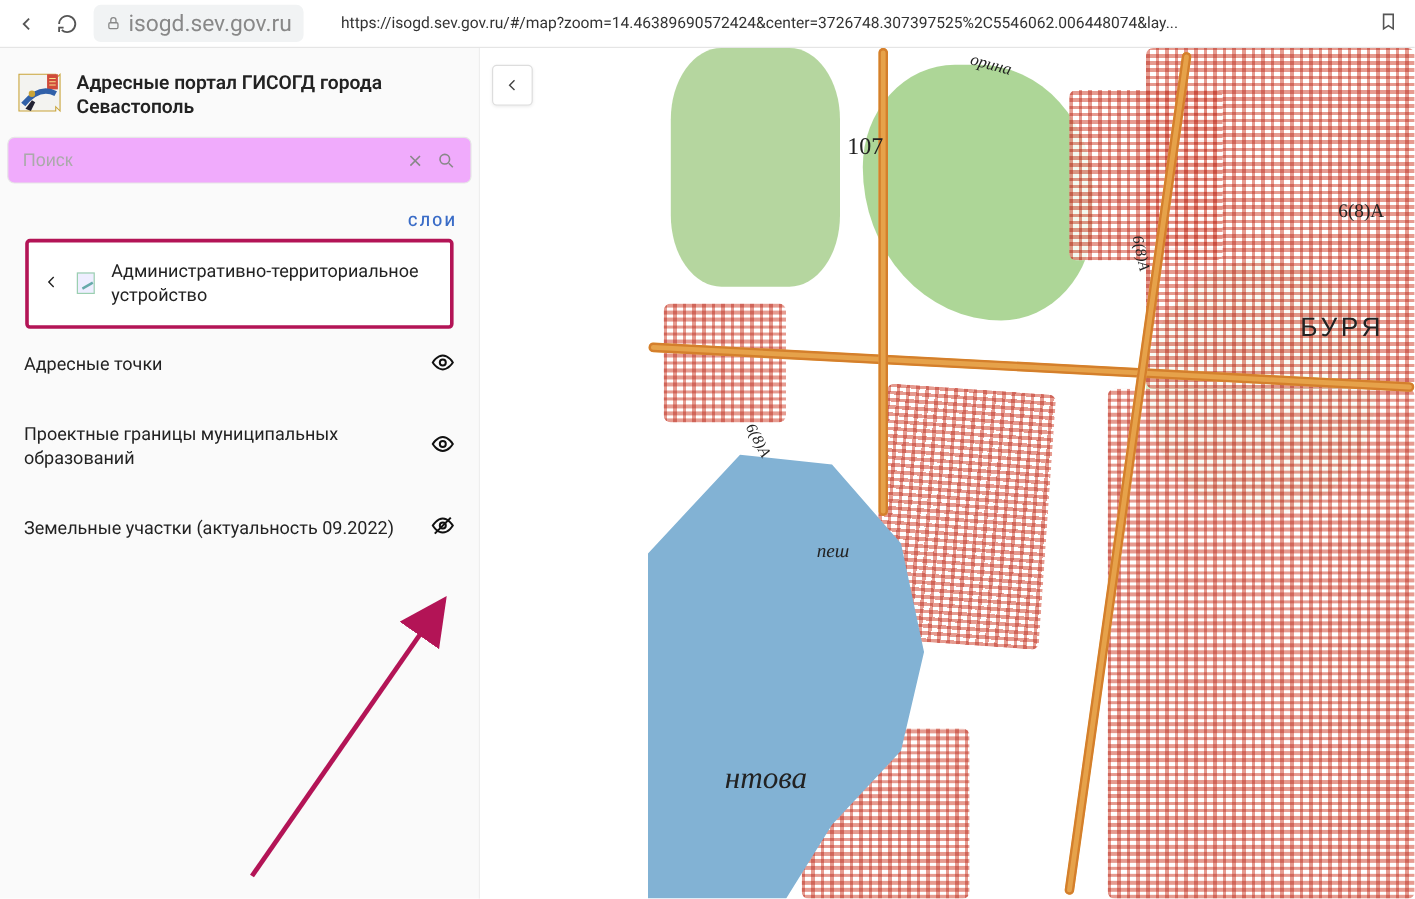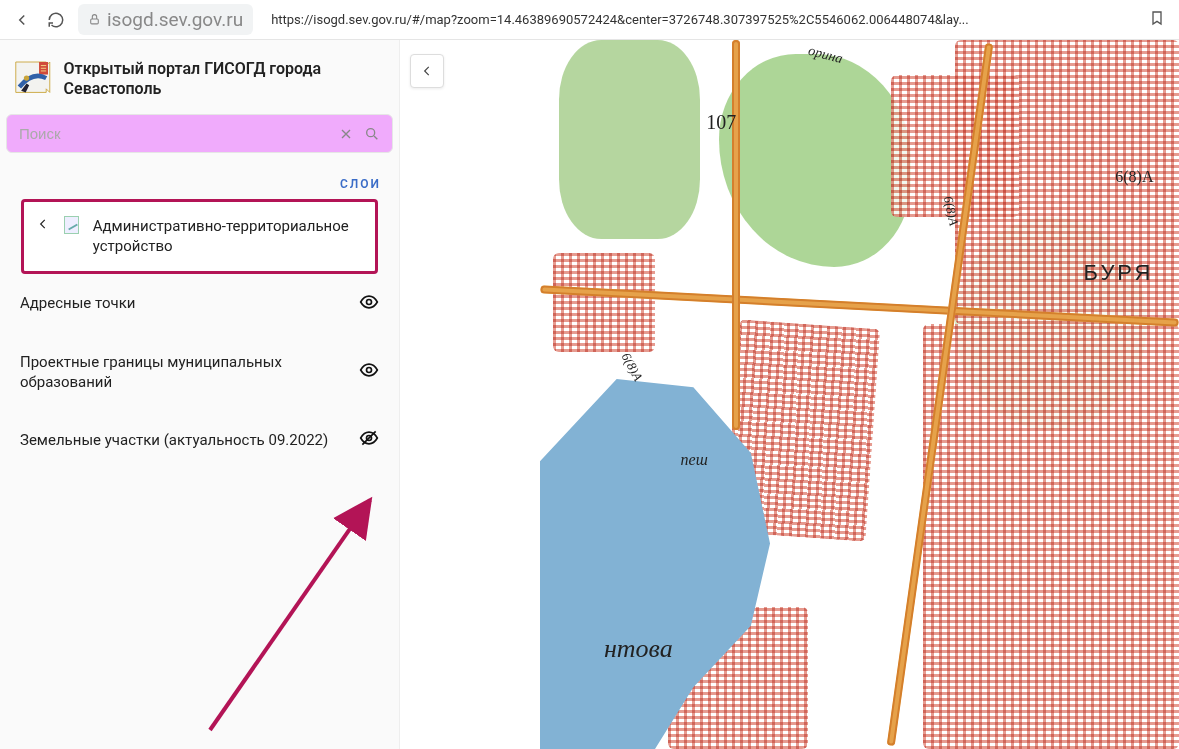--- a/index.html
+++ b/index.html
@@ -10,7 +10,7 @@
   .nav-btn { width: 24px; height: 24px; display: flex; align-items: center; justify-content: center; color: #555; cursor: pointer; }
   .url-box { display: flex; align-items: center; background: #f1f3f4; border-radius: 6px; padding: 4px 10px; gap: 6px; font-size: 19px; color: #888; }
   .lock-icon { color: #888; }
-  .url-tail { font-size: 13px; color: #333; flex: 1; white-space: nowrap; overflow: hidden; text-overflow: ellipsis; margin-left: 8px; }
+  .url-tail { font-size: 13px; color: #333; flex: 1; white-space: nowrap; overflow: hidden; text-overflow: ellipsis; margin-left: 21px; }
   .bookmark { width: 20px; color: #555; }
 
   

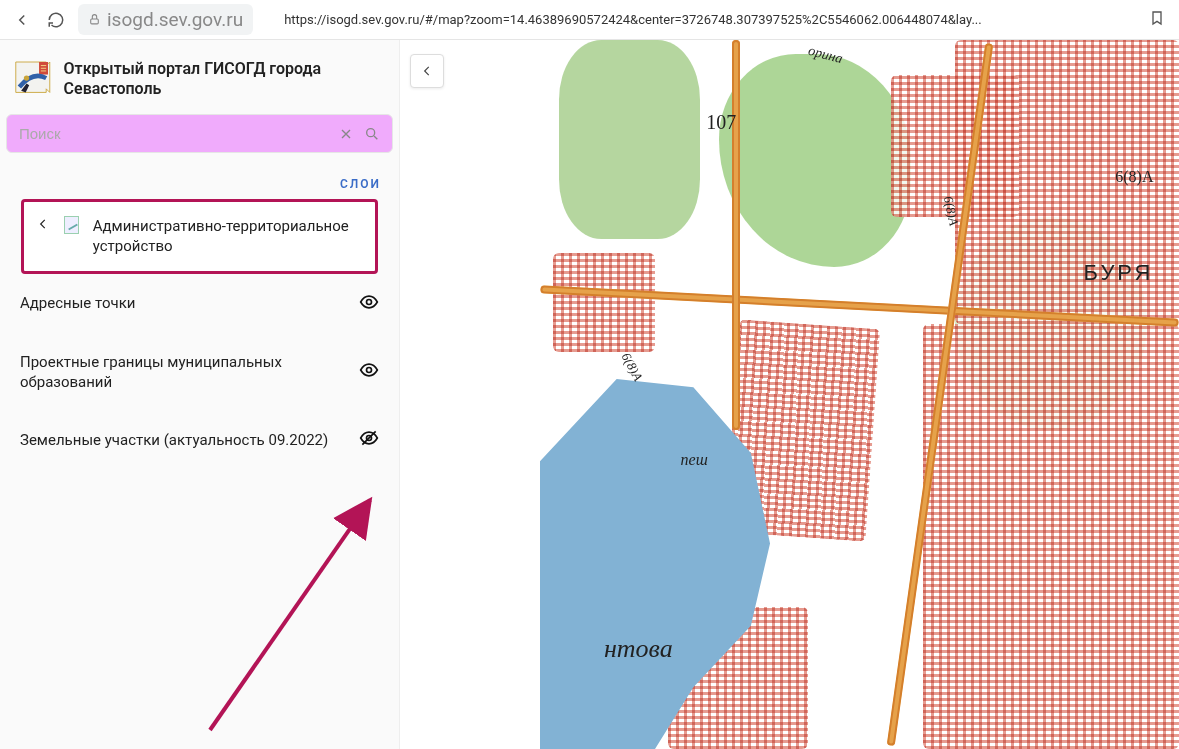--- a/index.html
+++ b/index.html
@@ -122,7 +122,7 @@
           <circle cx="14" cy="20" r="3" fill="#c9a438"></circle>
         </svg>
       </div>
-      <div class="title">Открытый портал ГИСОГД города Севастополь</div>
+      <div class="title">Адресные портал ГИСОГД города Севастополь</div>
     </div>
 
     <div class="search-wrap">

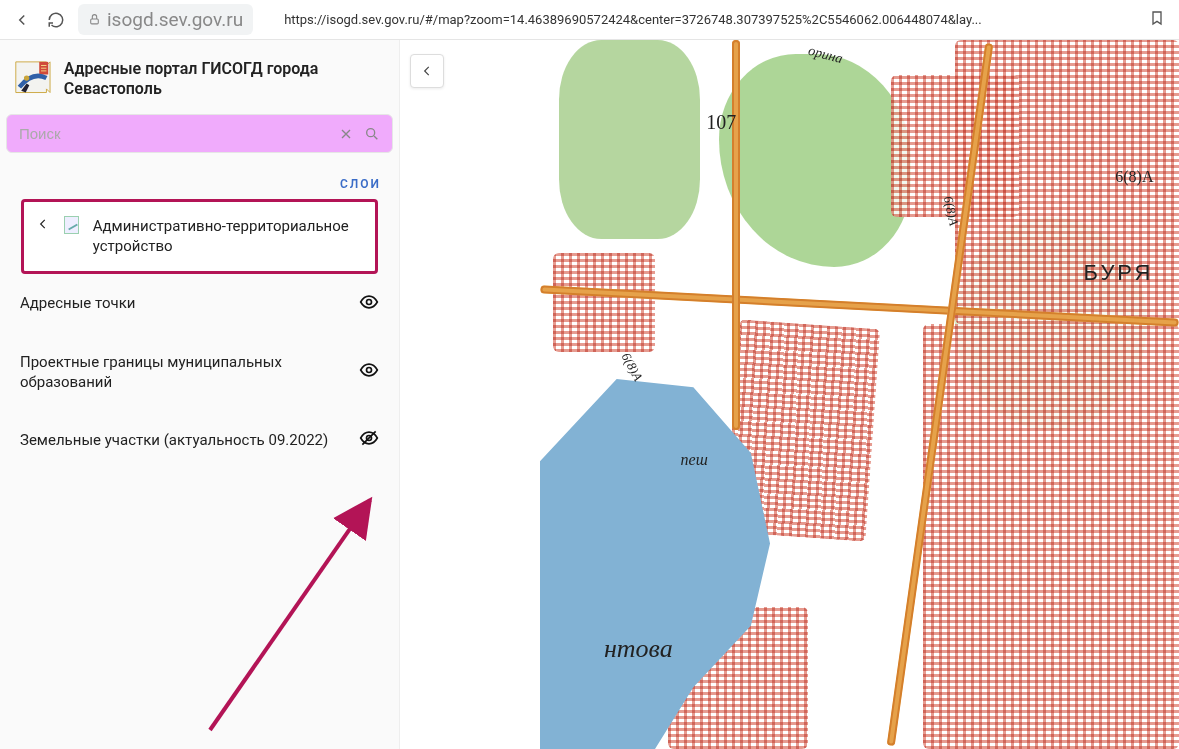--- a/index.html
+++ b/index.html
@@ -29,7 +29,7 @@
 
   .tab-row { padding: 14px 18px 8px 18px; font-size: 12px; letter-spacing: 2px; color: #3a6cc7; font-weight: 600; text-align: right; }
 
-  .group-header { margin: 0 21px; border: 3px solid #b31456; border-radius: 4px; background: #fff; display: flex; align-items: flex-start; padding: 14px 12px; gap: 14px; cursor: pointer; }
+  .group-header { margin: 0 21px; border: 3px solid #b31456; border-radius: 4px; background: #fff; display: flex; align-items: center; padding: 14px 12px; gap: 14px; cursor: pointer; }
   .chev { color: #222; }
   .thumb { width: 18px; height: 18px; border: 1px solid #9bd0b0; background: #eef; position: relative; }
   .thumb::after { content: ""; position: absolute; left: 3px; top: 9px; width: 10px; height: 2px; background: #6aa; transform: rotate(-30deg); }

